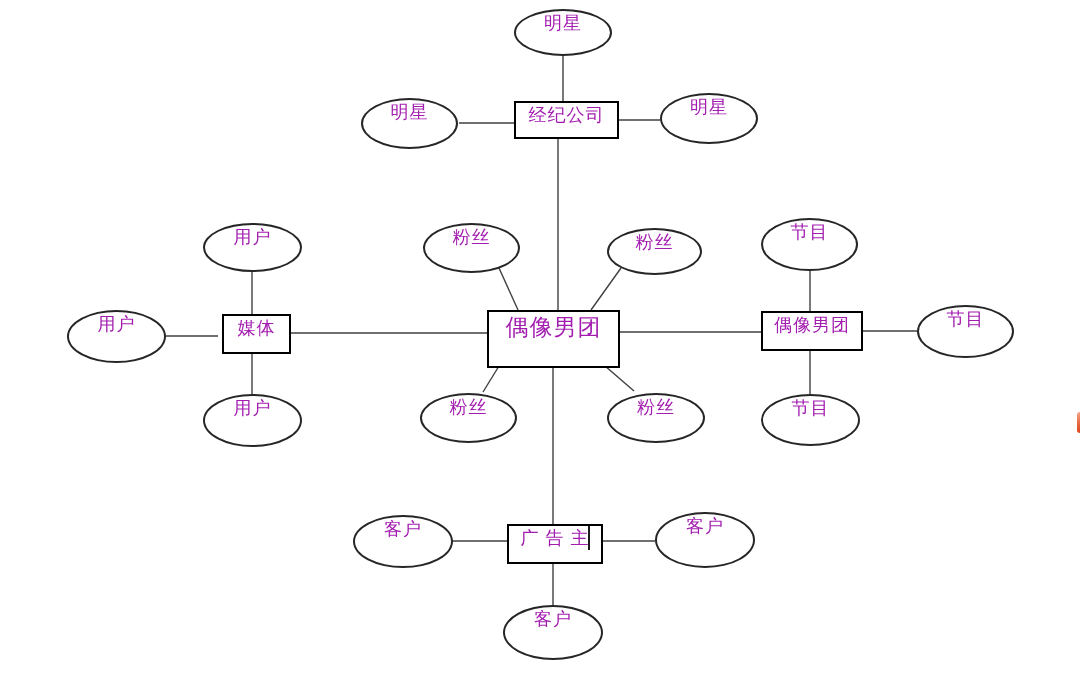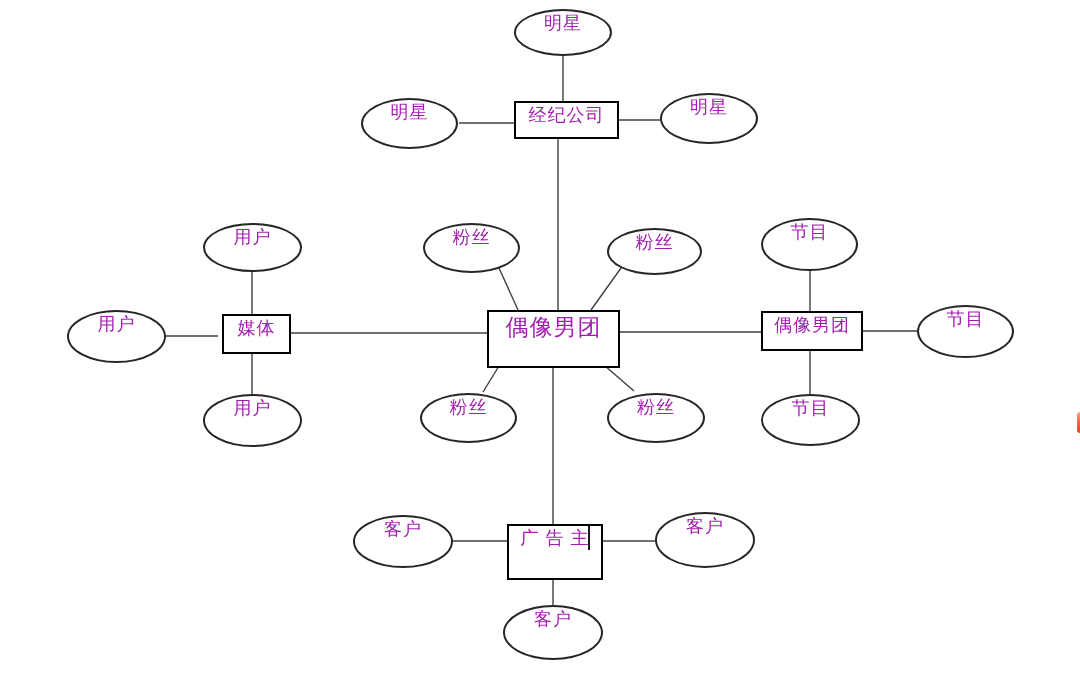--- a/index.html
+++ b/index.html
@@ -91,7 +91,7 @@
     <span>偶像男团</span>
   </div>
 
-  <div class="node rect bold" style="left:507px;top:524px;width:96px;height:56px">
+  <div class="node rect bold" style="left:507px;top:524px;width:96px;height:40px">
     <span>广 告 主</span>
       <span class="caret"></span>
   </div>

